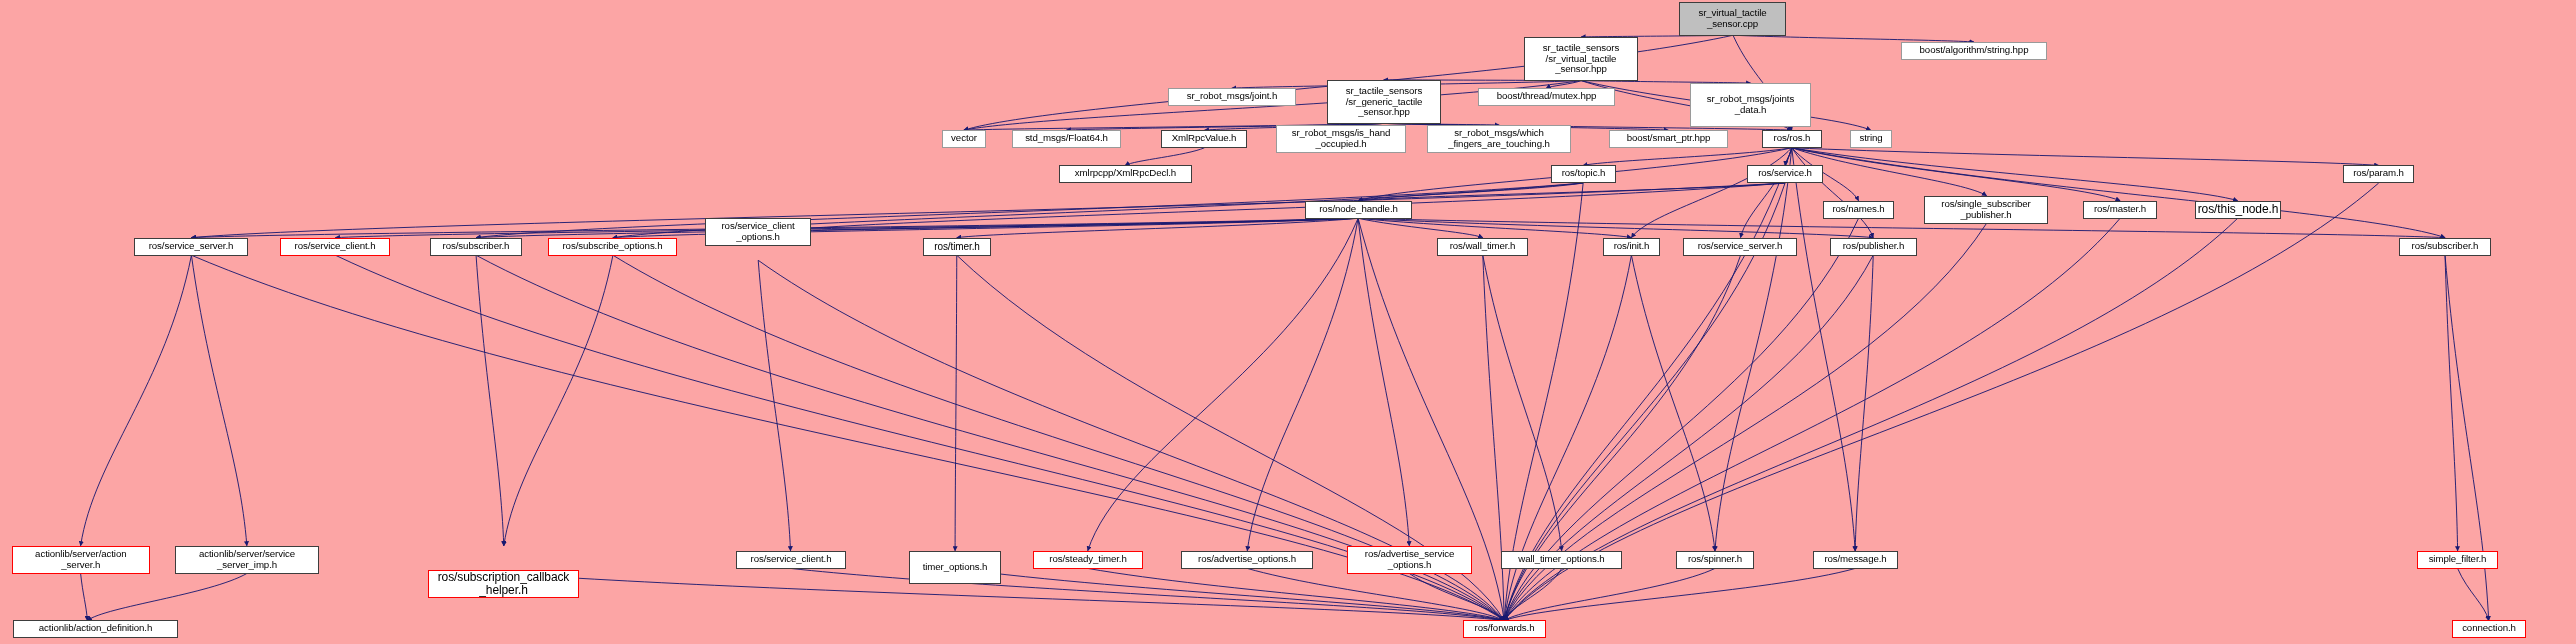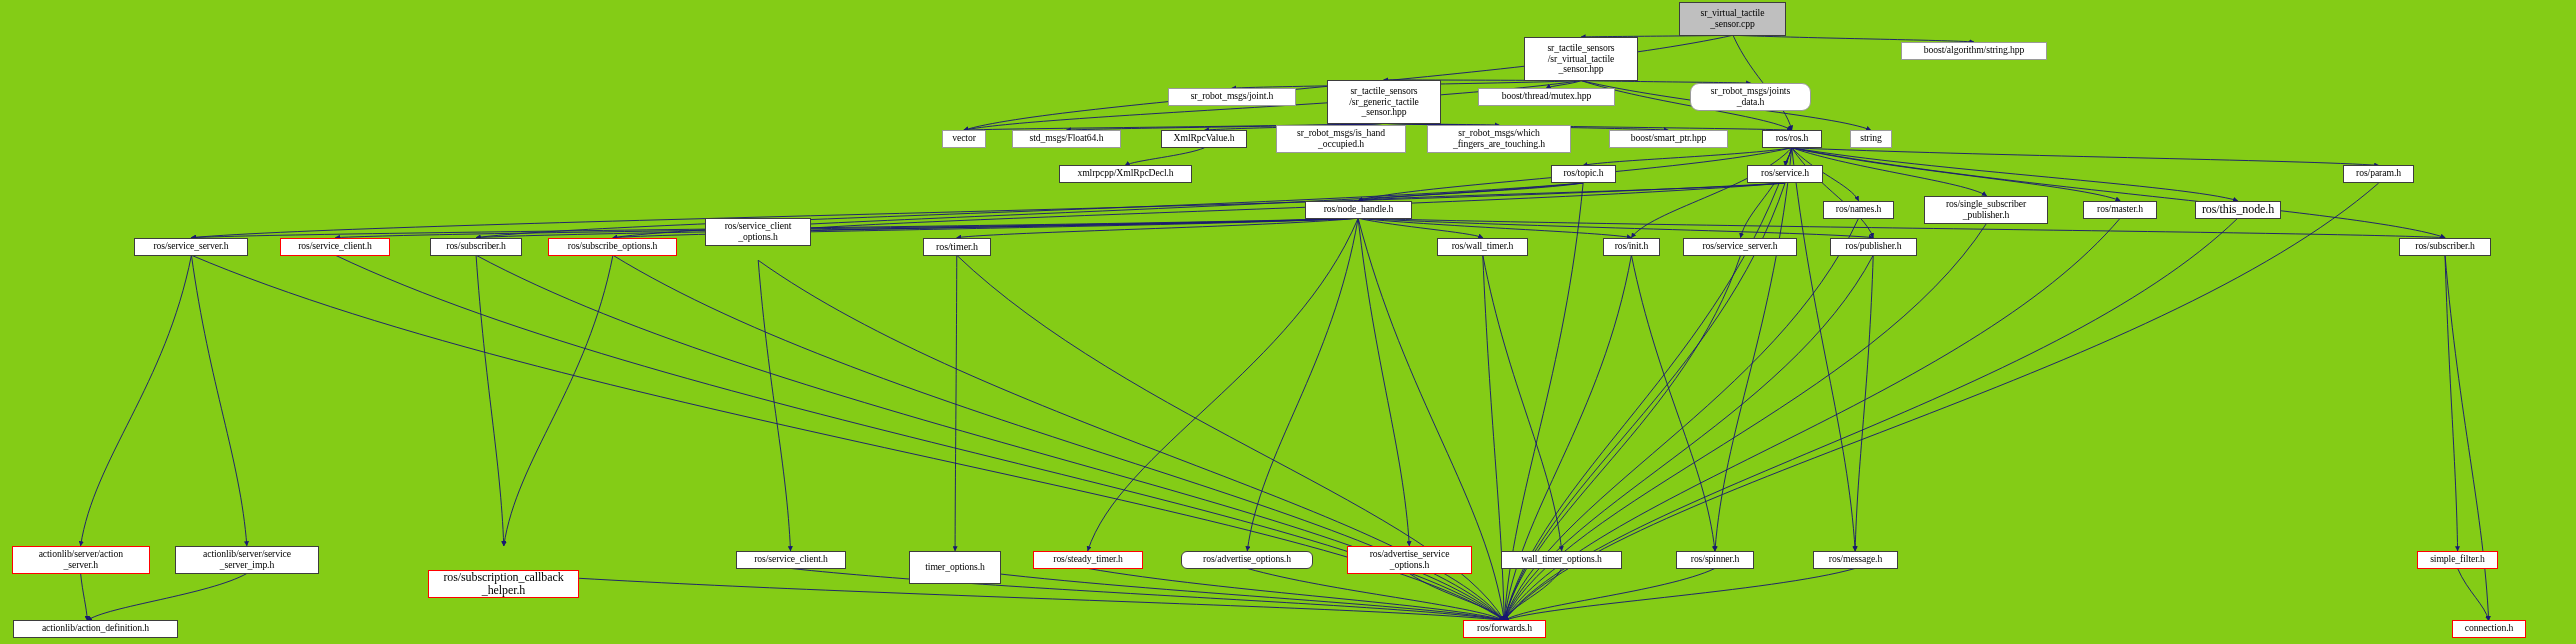--- a/index.html
+++ b/index.html
@@ -7,8 +7,8 @@
     position:relative;
     width:2576px;
     height:644px;
-    background:#84cc16;
-    font-family:Liberation Serif, serif;
+    background:#fca5a5;
+    font-family:Liberation Sans, sans-serif;
     overflow:hidden;
   }
   #edges{position:absolute;left:0;top:0;width:2576px;height:644px;}

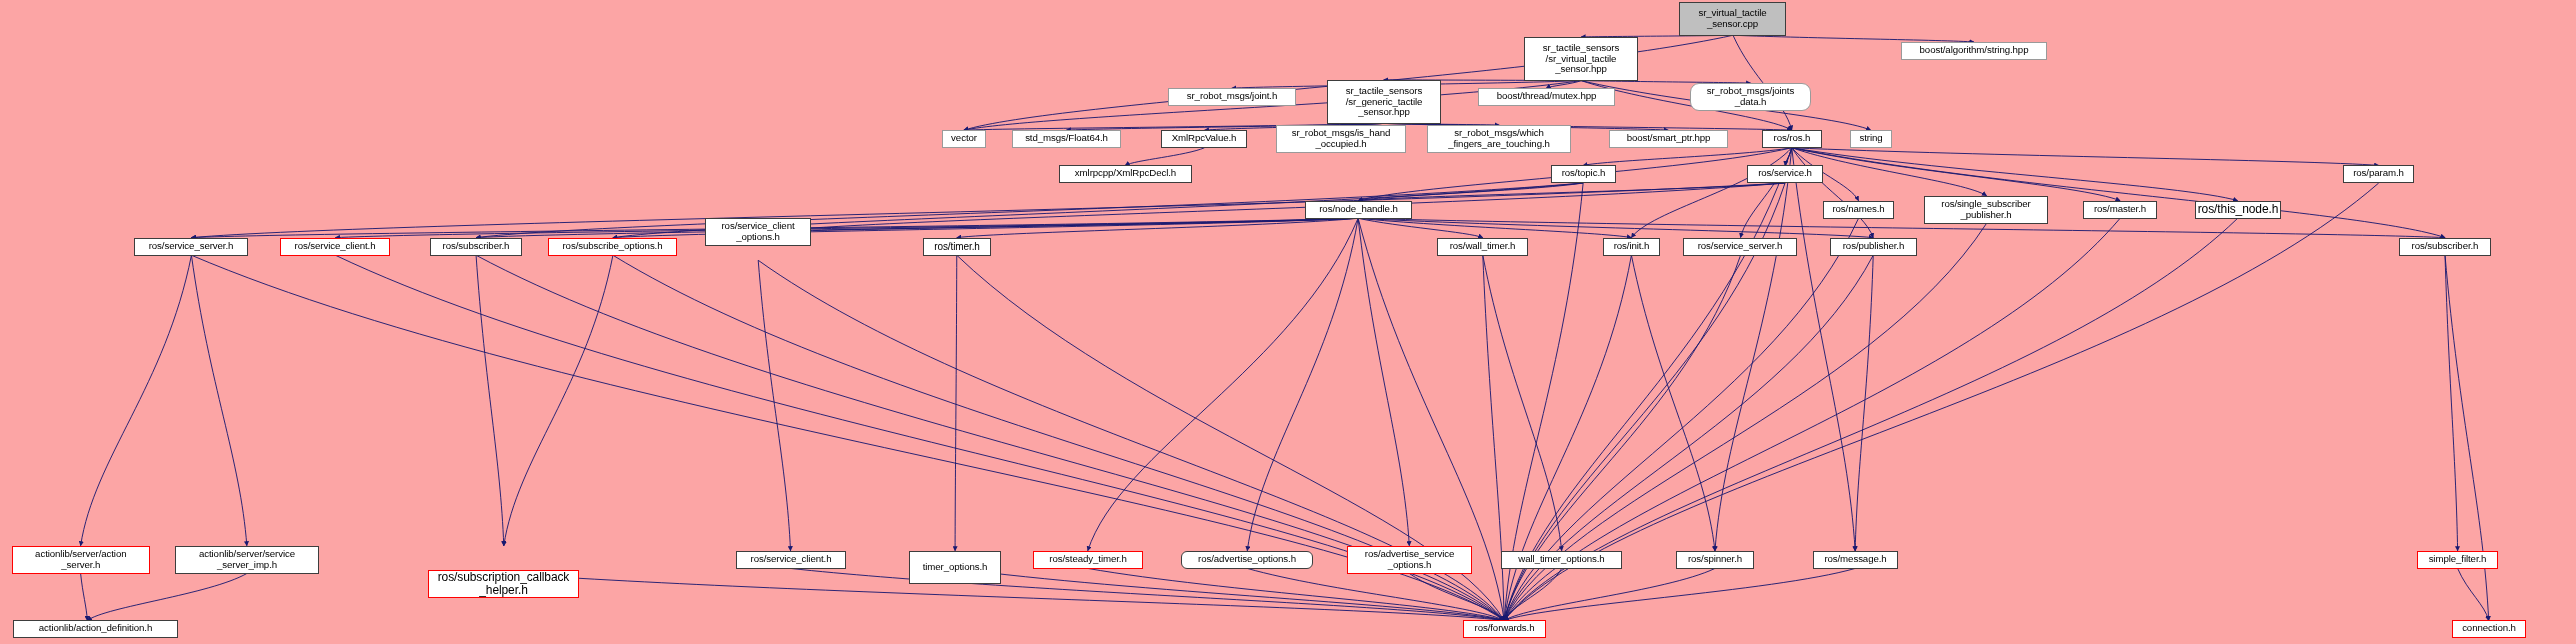--- a/index.html
+++ b/index.html
@@ -153,7 +153,7 @@
 /sr_generic_tactile
 _sensor.hpp</div>
       <div class="node " style="left: 1478px; top: 88px; width: 137px; height: 17.6px; font-size: 9.7px;">boost/thread/mutex.hpp</div>
-      <div class="node " style="left: 1690px; top: 83px; width: 121px; height: 28px; font-size: 9.7px; border-radius: 9px;">sr_robot_msgs/joints
+      <div class="node " style="left: 1690px; top: 83px; width: 121px; height: 44px; font-size: 9.7px;">sr_robot_msgs/joints
 _data.h</div>
       <div class="node " style="left: 942px; top: 130px; width: 44px; height: 17.6px; font-size: 9.7px;">vector</div>
       <div class="node " style="left: 1012px; top: 130px; width: 109px; height: 17.6px; font-size: 9.7px;">std_msgs/Float64.h</div>

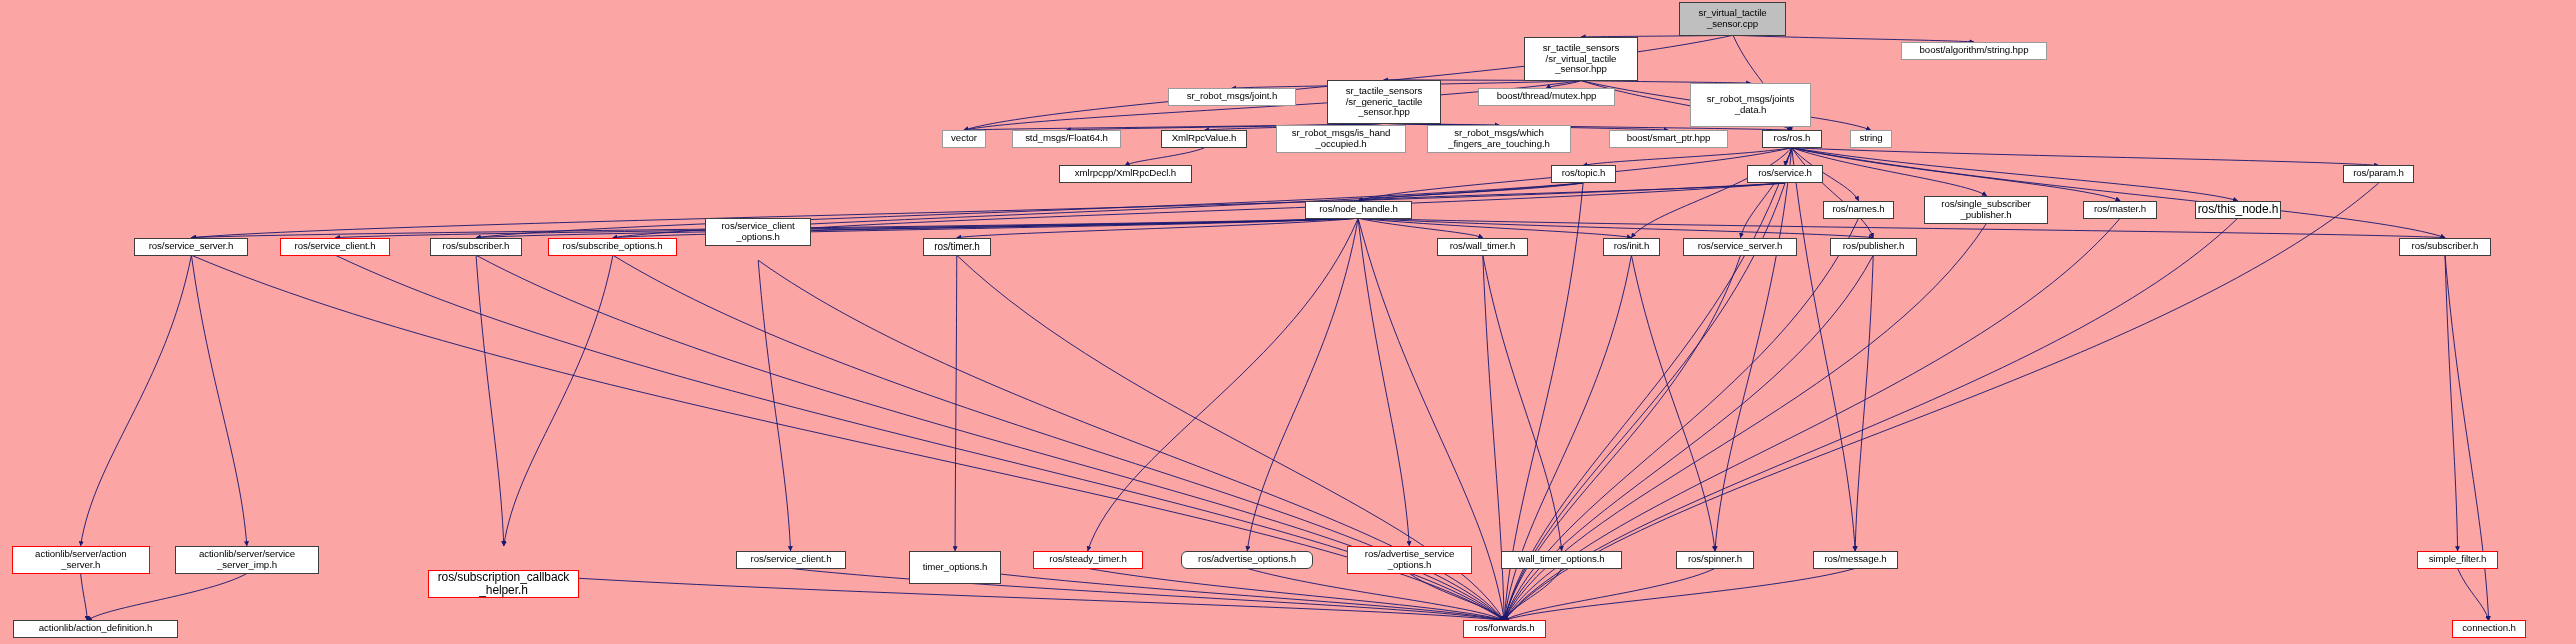--- a/index.html
+++ b/index.html
@@ -196,7 +196,7 @@
       <div class="node b-dark" style="left: 736px; top: 551px; width: 110px; height: 17.6px; font-size: 9.7px;">ros/service_client.h</div>
       <div class="node b-dark" style="left: 909px; top: 551px; width: 92px; height: 33px; font-size: 9.7px;">timer_options.h</div>
       <div class="node b-red" style="left: 1033px; top: 551px; width: 110px; height: 17.6px; font-size: 9.7px;">ros/steady_timer.h</div>
-      <div class="node b-dark" style="left: 1181px; top: 551px; width: 132px; height: 17.6px; font-size: 9.7px; border-radius: 6px;">ros/advertise_options.h</div>
+      <div class="node b-dark" style="left: 1181px; top: 551px; width: 132px; height: 17.6px; font-size: 9.7px;">ros/advertise_options.h</div>
       <div class="node b-red" style="left: 1347px; top: 546px; width: 125px; height: 28px; font-size: 9.7px;">ros/advertise_service
 _options.h</div>
       <div class="node b-dark" style="left: 1501px; top: 551px; width: 121px; height: 17.6px; font-size: 9.7px;">wall_timer_options.h</div>

